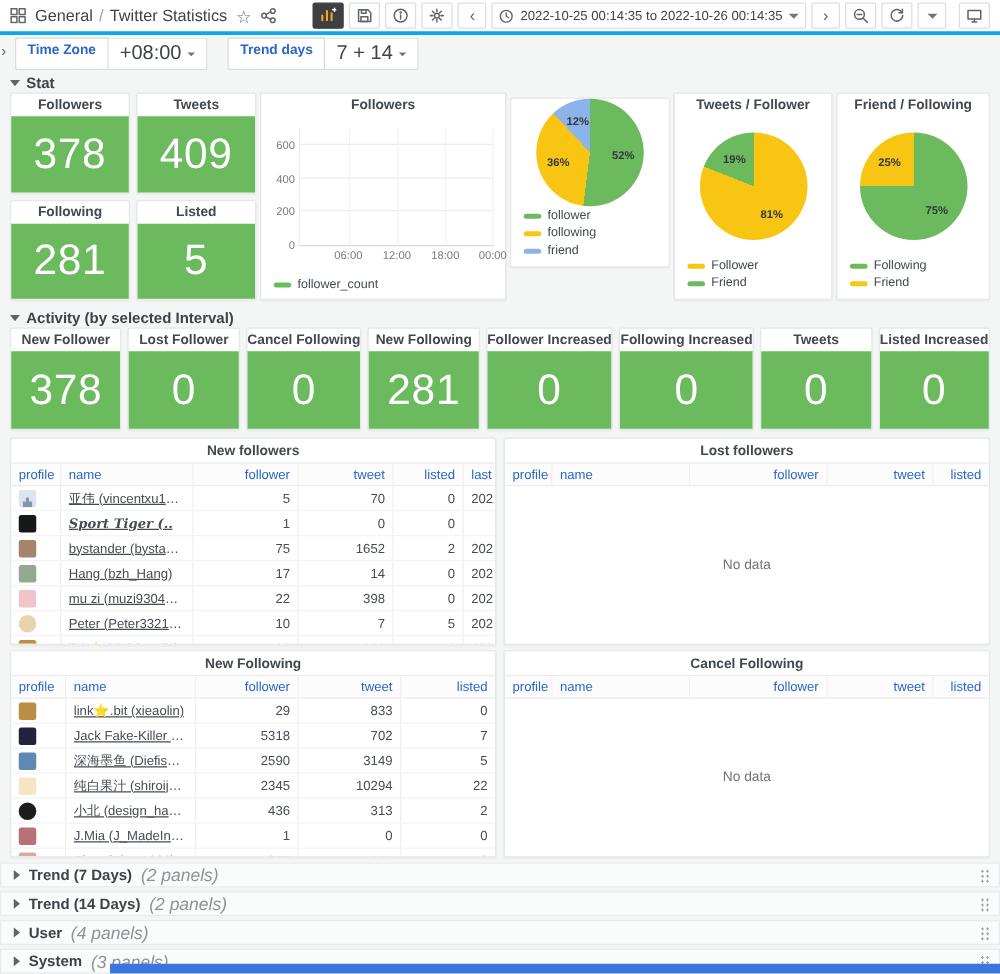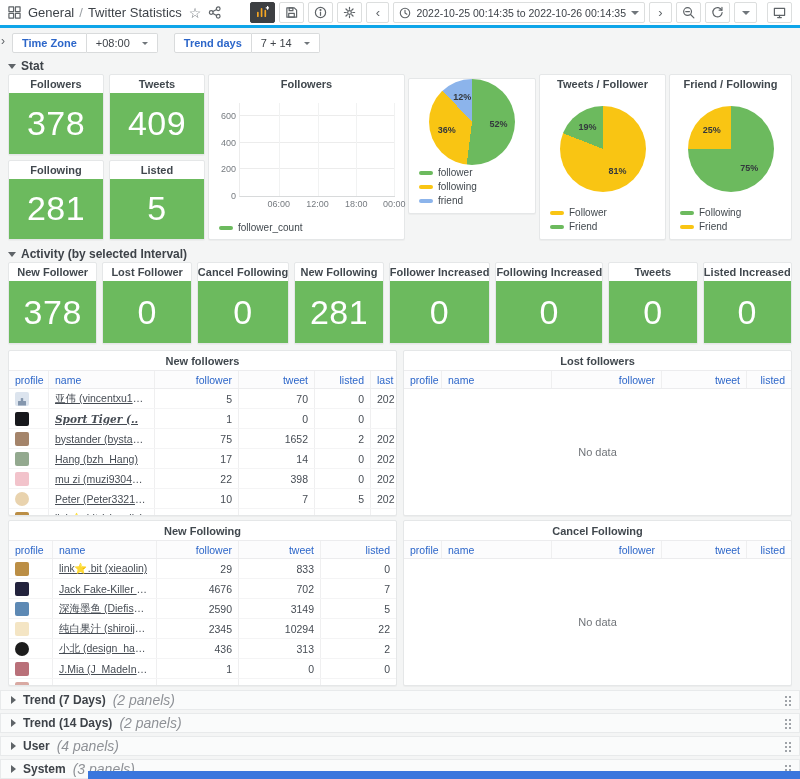--- a/index.html
+++ b/index.html
@@ -27,8 +27,8 @@
   .var-group { display:flex; }
   .var-label { border:1px solid #d9dbdc; background:#fff; color:#2c66c9; font-weight:700; font-size:11px;
                padding:3px 9px; border-radius:2px 0 0 2px; }
-  .var-value { border:1px solid #d9dbdc; border-left:none; background:#fff; font-size:11px; color:#3e4349;
-               padding:3px 9px; border-radius:0 2px 2px 0; display:flex; align-items:center; gap:12px; }
+  .var-value { border:1px solid #d9dbdc; border-left:none; background:#fff; font-size:16px; color:#3e4349;
+               padding:3px 9px; border-radius:0 2px 2px 0; display:flex; align-items:center; gap:5px; }
   .var-value .caret { border-top-width:3px; border-left-width:3px; border-right-width:3px; }
 
   

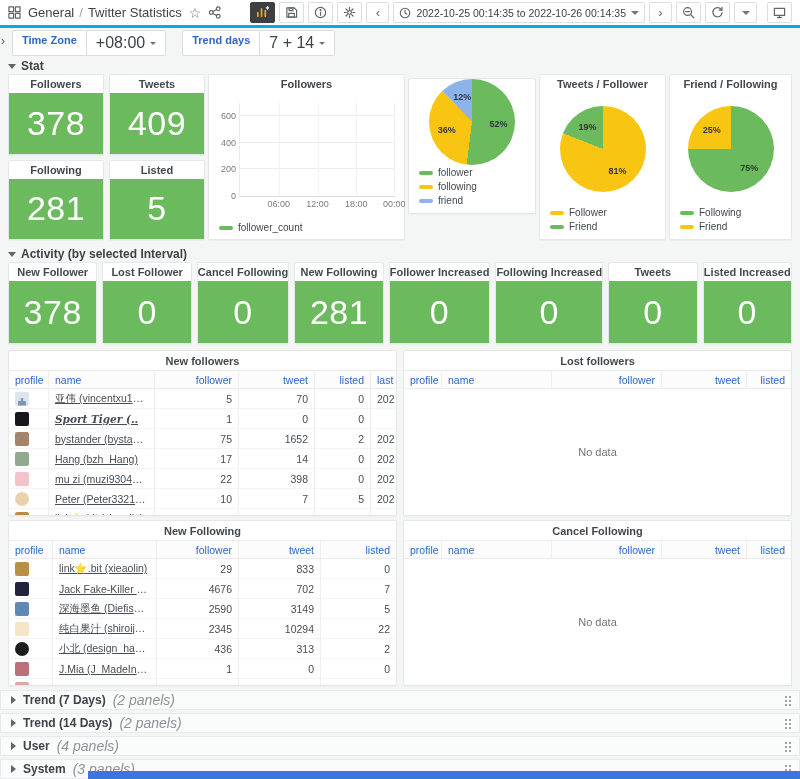--- a/index.html
+++ b/index.html
@@ -513,7 +513,7 @@
           <span class="cell">
             <span class="name-link">Jack Fake-Killer (Phish..</span>
           </span>
-          <span class="cell num">4676</span>
+          <span class="cell num">5318</span>
           <span class="cell num">702</span>
           <span class="cell num">7</span>
         </div>

